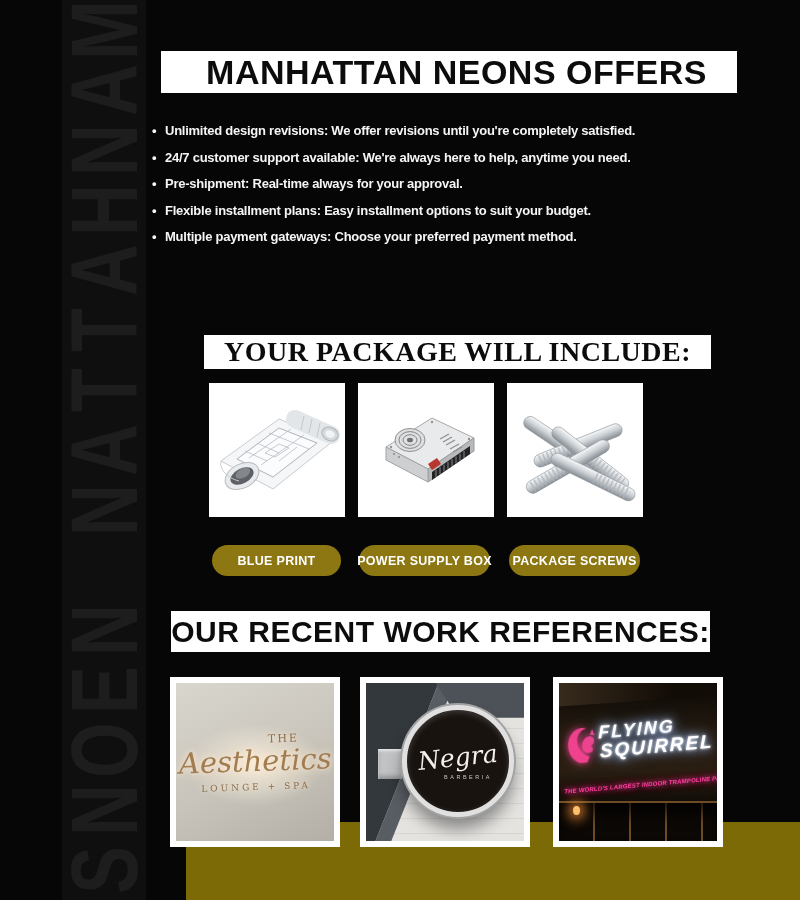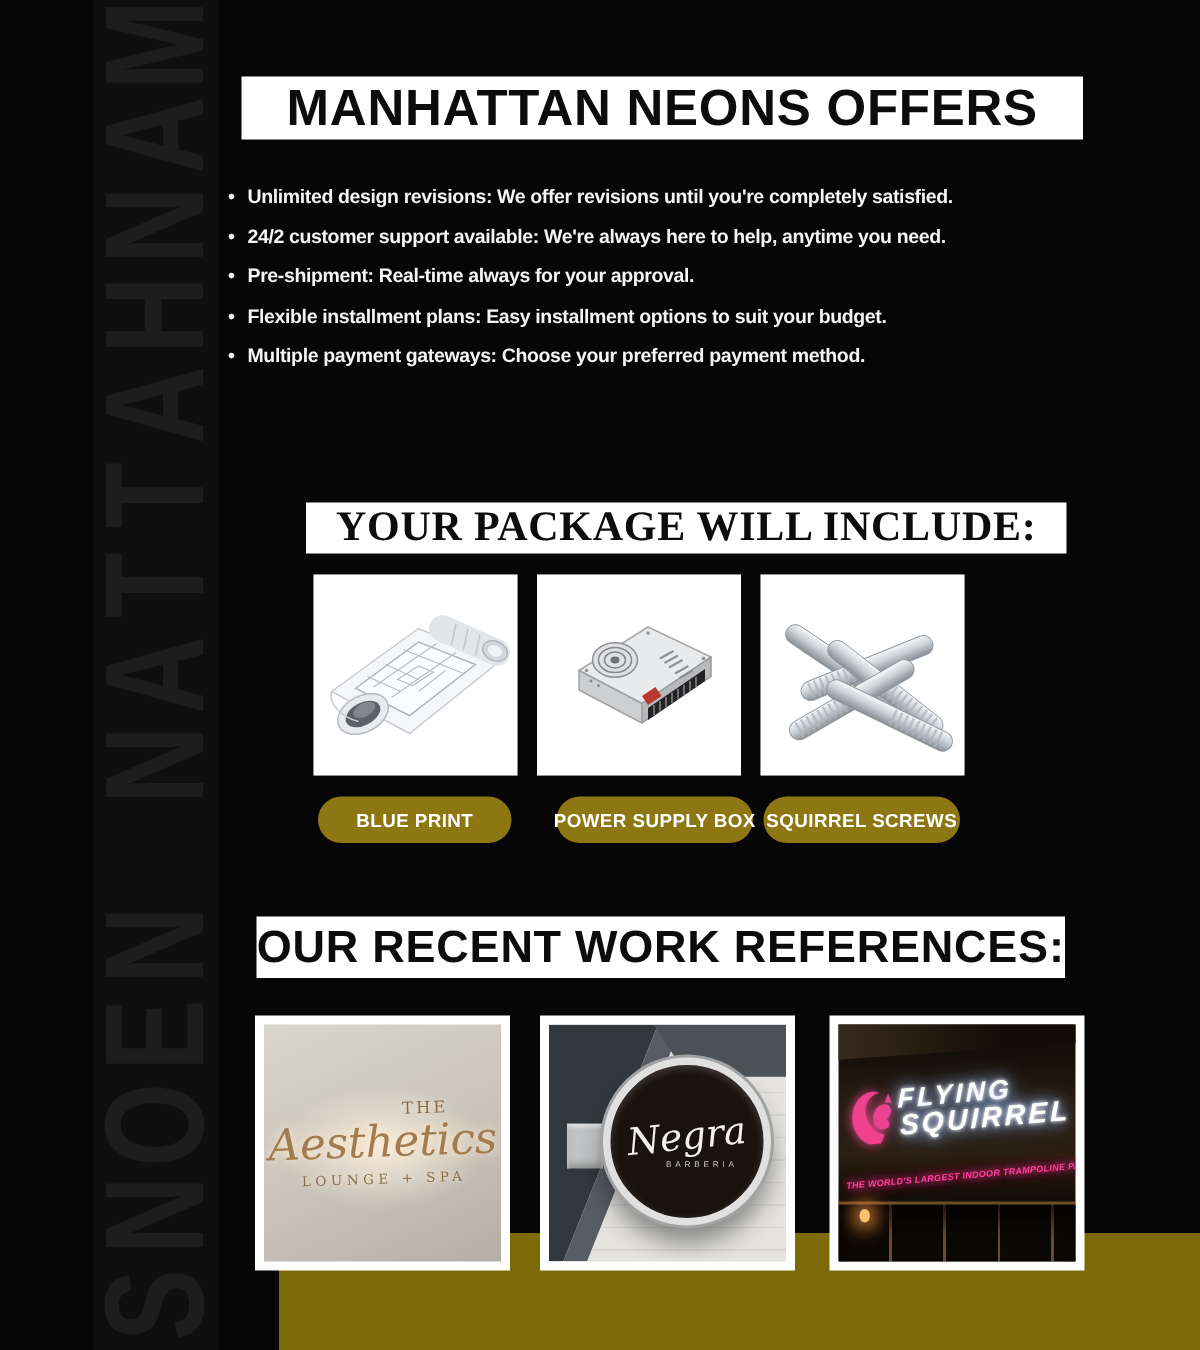--- a/index.html
+++ b/index.html
@@ -17,7 +17,7 @@
   
   .banner{position:absolute;background:var(--banner-bg,#ffffff);color:var(--banner-text,#0c0c0c);
     display:flex;align-items:center;justify-content:center;font-weight:bold;white-space:nowrap;}
-  .banner1{left:161px;top:51px;width:561px;height:42px;font-size:34px;letter-spacing:.5px;}
+  .banner1{left:161px;top:51px;width:561px;height:42px;font-size:34px;letter-spacing:.5px;padding-left:15px;}
   .banner2{left:204px;top:335px;width:507px;height:34px;font-size:28px;letter-spacing:.5px;font-family:Liberation Serif, serif;}
   .banner3{left:171px;top:611px;width:539px;height:41px;font-size:30px;letter-spacing:.5px;text-align:right;}
 

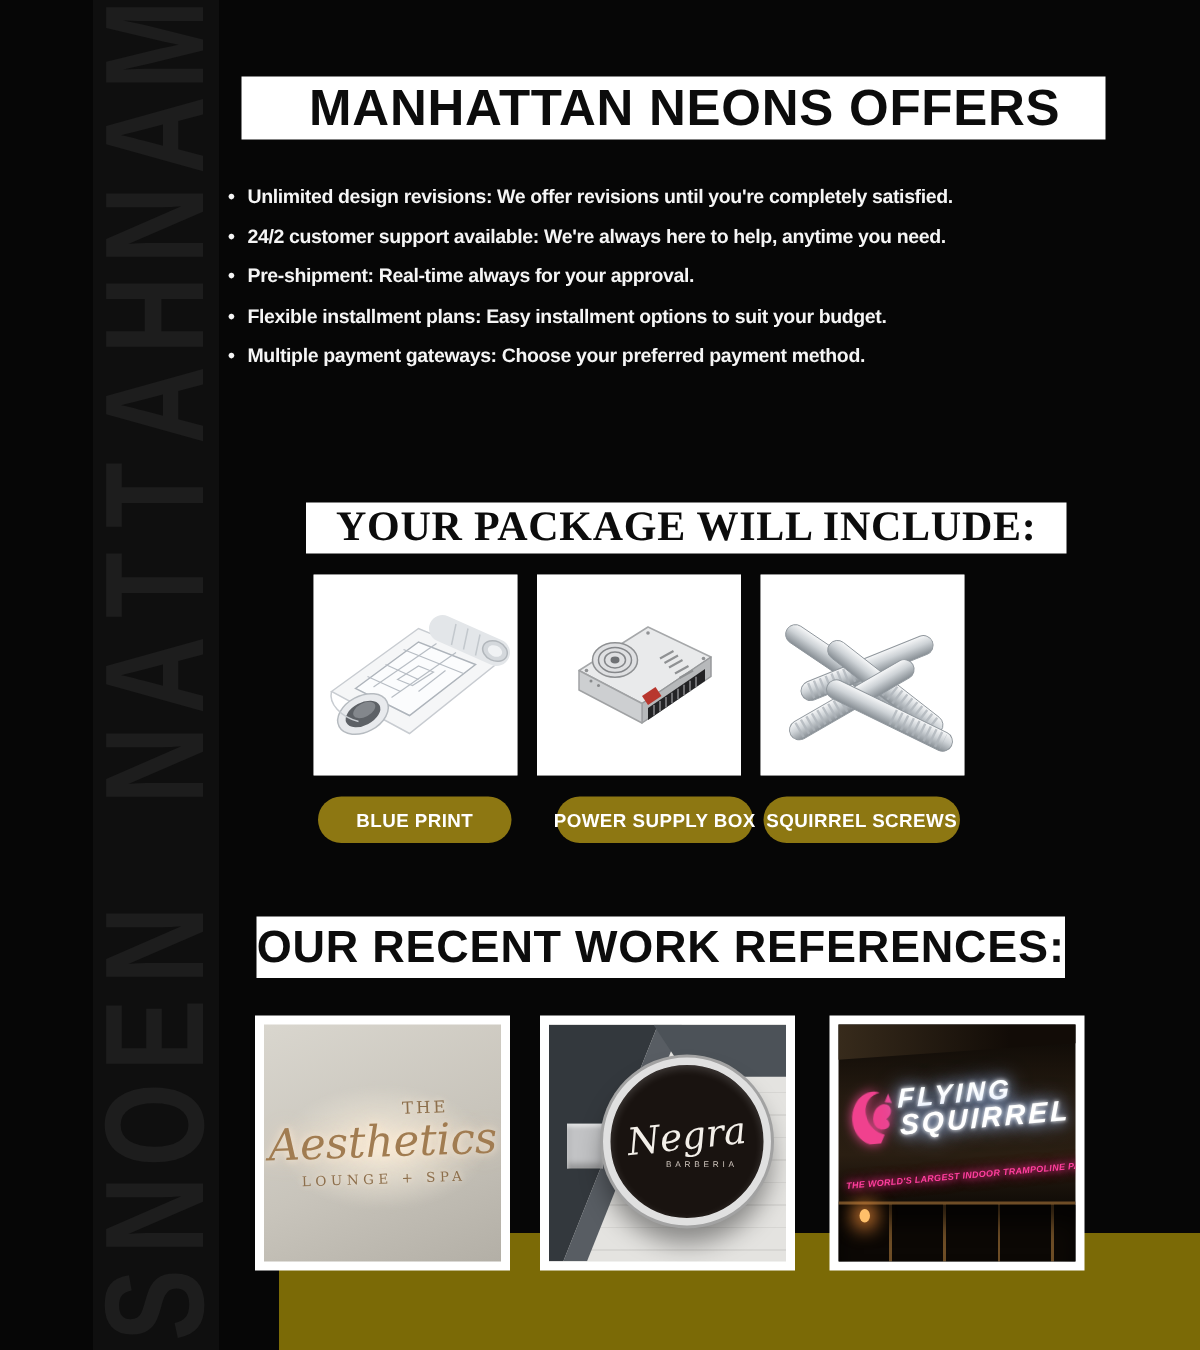--- a/index.html
+++ b/index.html
@@ -135,7 +135,7 @@
   </div>
   <ul class="offers">
     <li>Unlimited design revisions: We offer revisions until you're completely satisfied.</li>
-    <li>24/2 customer support available: We're always here to help, anytime you need.</li>
+    <li>24/7 customer support available: We're always here to help, anytime you need.</li>
     <li>Pre-shipment: Real-time always for your approval.</li>
     <li>Flexible installment plans: Easy installment options to suit your budget.</li>
     <li>Multiple payment gateways: Choose your preferred payment method.</li>

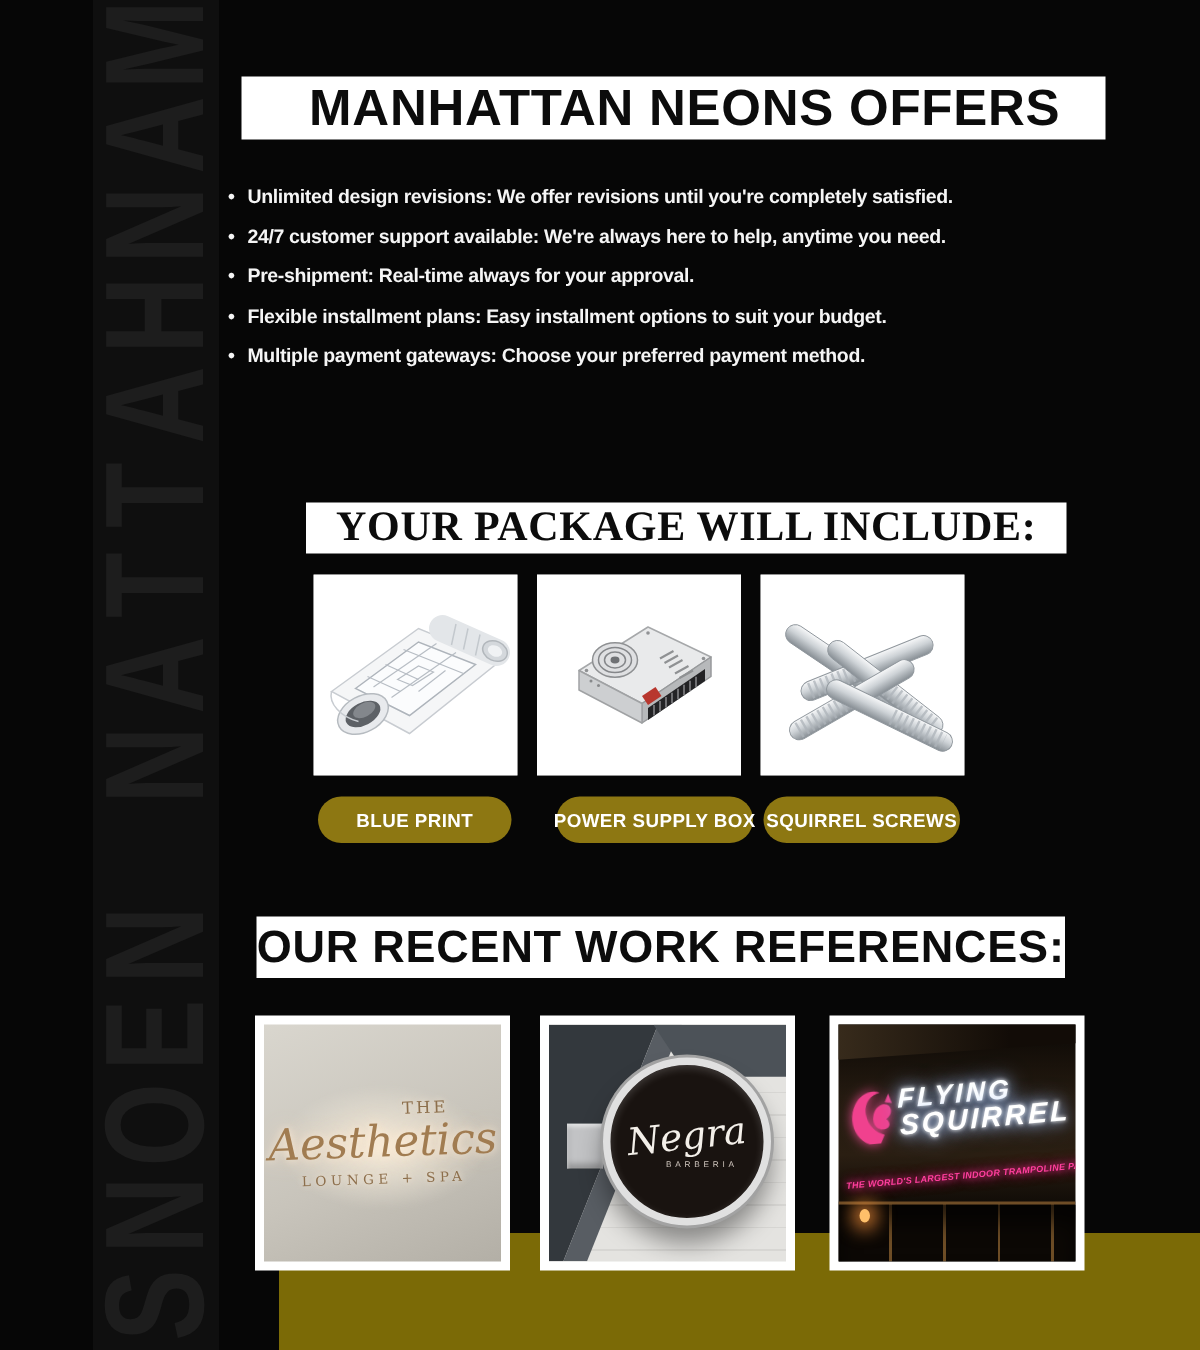--- a/index.html
+++ b/index.html
@@ -33,7 +33,7 @@
   .card svg{display:block;}
 
   
-  .pill{position:absolute;top:531px;height:31px;border-radius:16px;background:var(--pill-gold,#8d7712);
+  .pill{position:absolute;top:545px;height:31px;border-radius:16px;background:var(--pill-gold,#8d7712);
     color:#fff;font-size:12.5px;font-weight:bold;letter-spacing:.3px;
     display:flex;align-items:center;justify-content:center;white-space:nowrap;}
   .pill1{left:212px;width:129px;} .pill2{left:359px;width:131px;margin-left:12px;} .pill3{left:509px;width:131px;}

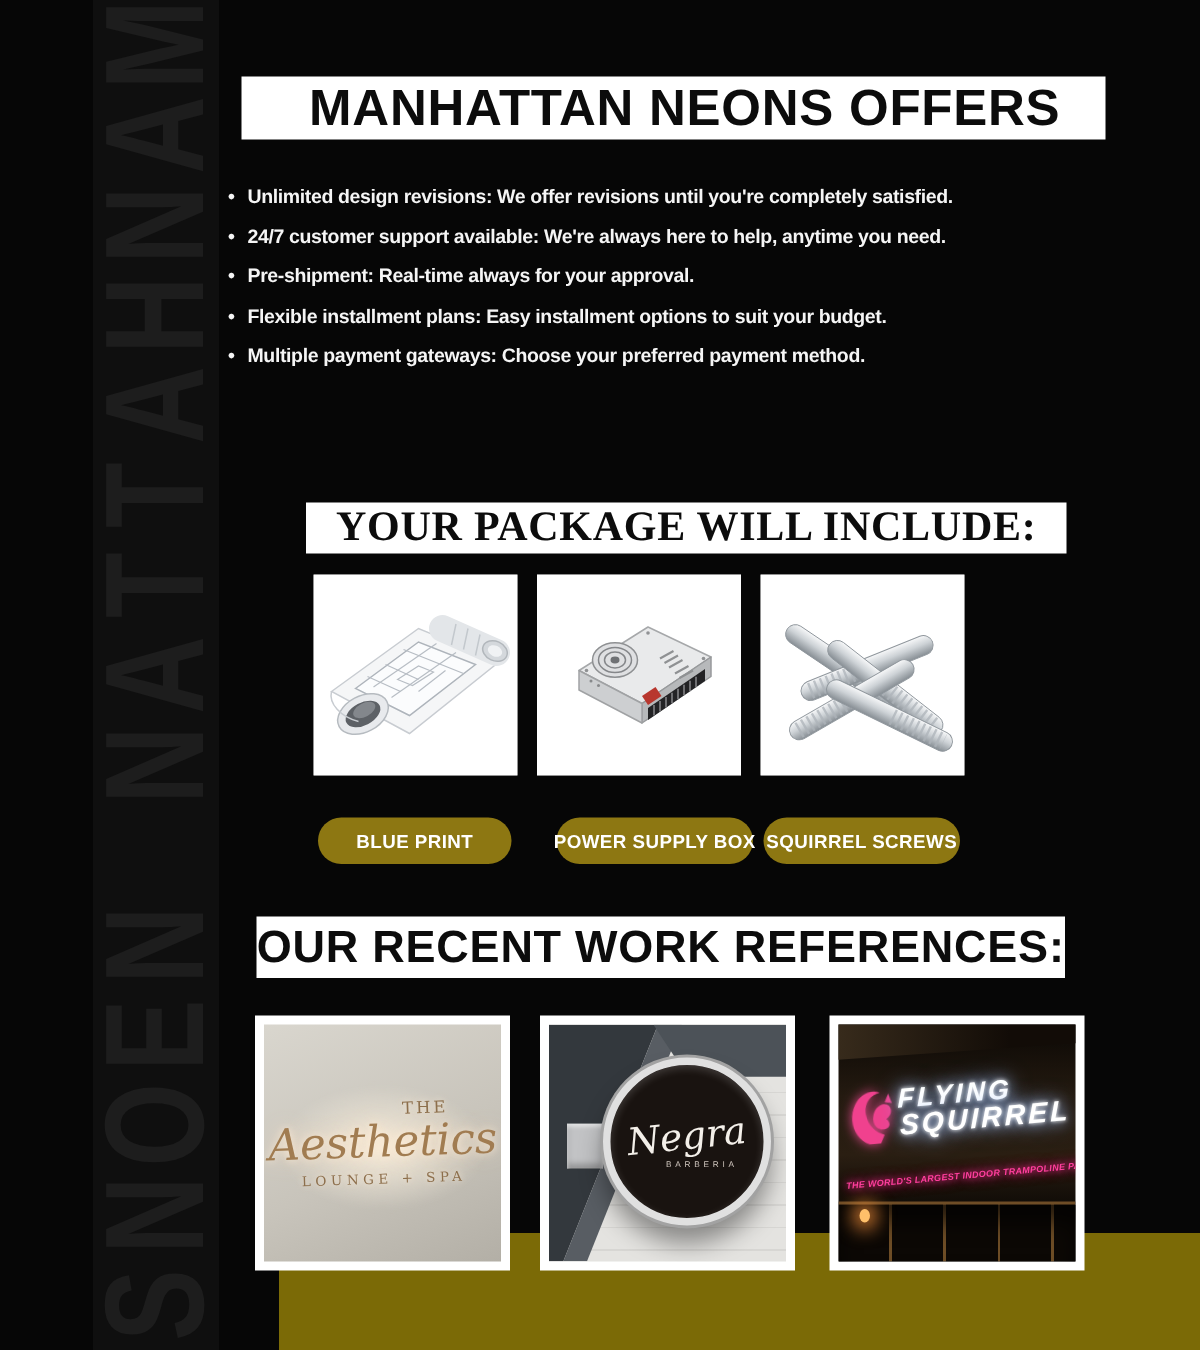--- a/index.html
+++ b/index.html
@@ -36,7 +36,7 @@
   .pill{position:absolute;top:545px;height:31px;border-radius:16px;background:var(--pill-gold,#8d7712);
     color:#fff;font-size:12.5px;font-weight:bold;letter-spacing:.3px;
     display:flex;align-items:center;justify-content:center;white-space:nowrap;}
-  .pill1{left:212px;width:129px;} .pill2{left:359px;width:131px;margin-left:12px;} .pill3{left:509px;width:131px;}
+  .pill1{left:212px;width:129px;} .pill2{left:359px;width:131px;} .pill3{left:509px;width:131px;}
 
   
   .gold-footer{position:absolute;left:186px;top:822px;width:614px;height:78px;

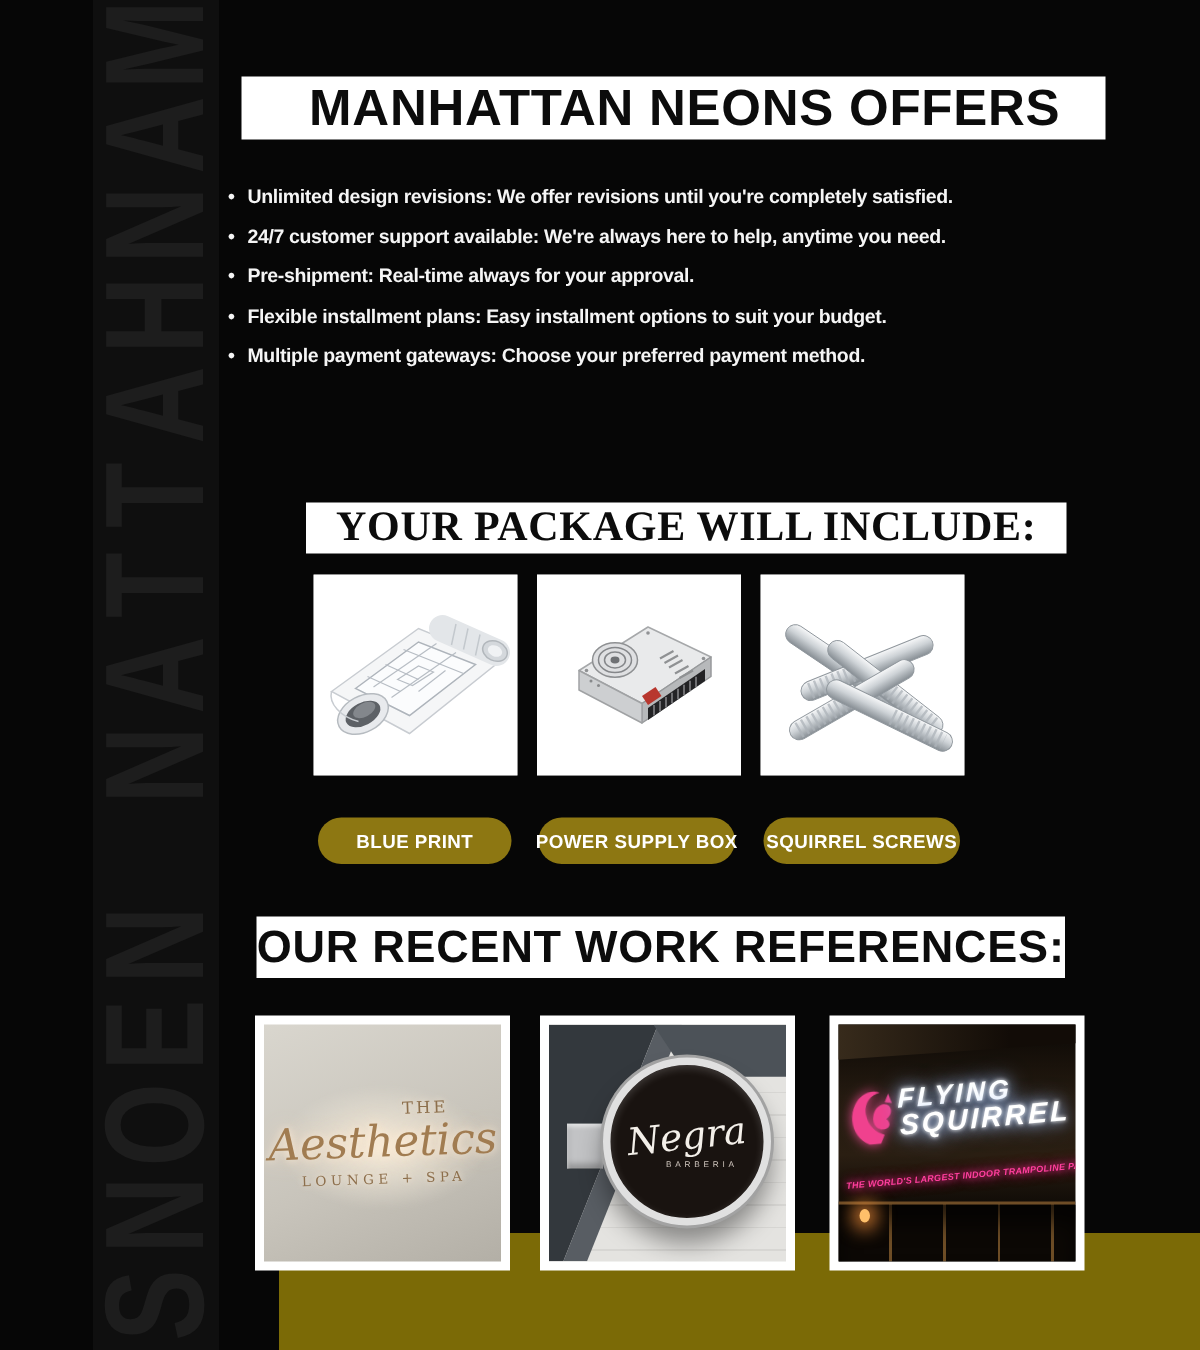--- a/index.html
+++ b/index.html
@@ -233,7 +233,7 @@
 
   <div class="pill pill1">BLUE PRINT</div>
   <div class="pill pill2">POWER SUPPLY BOX</div>
-  <div class="pill pill3">SQUIRREL SCREWS</div>
+  <div class="pill pill3">PACKAGE SCREWS</div>
 
   <div class="banner banner3">
     <span>OUR RECENT WORK REFERENCES:</span>

